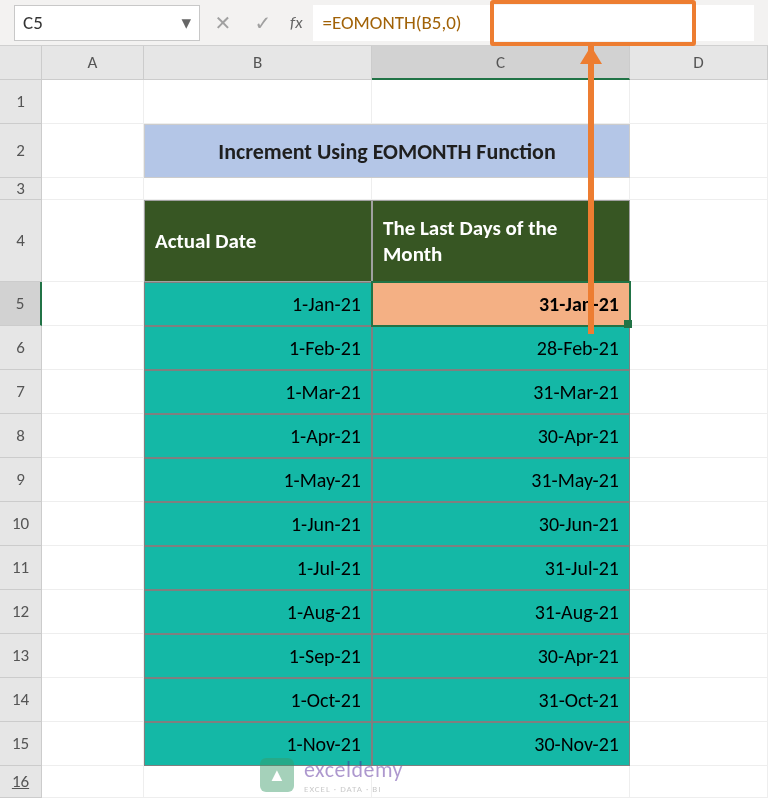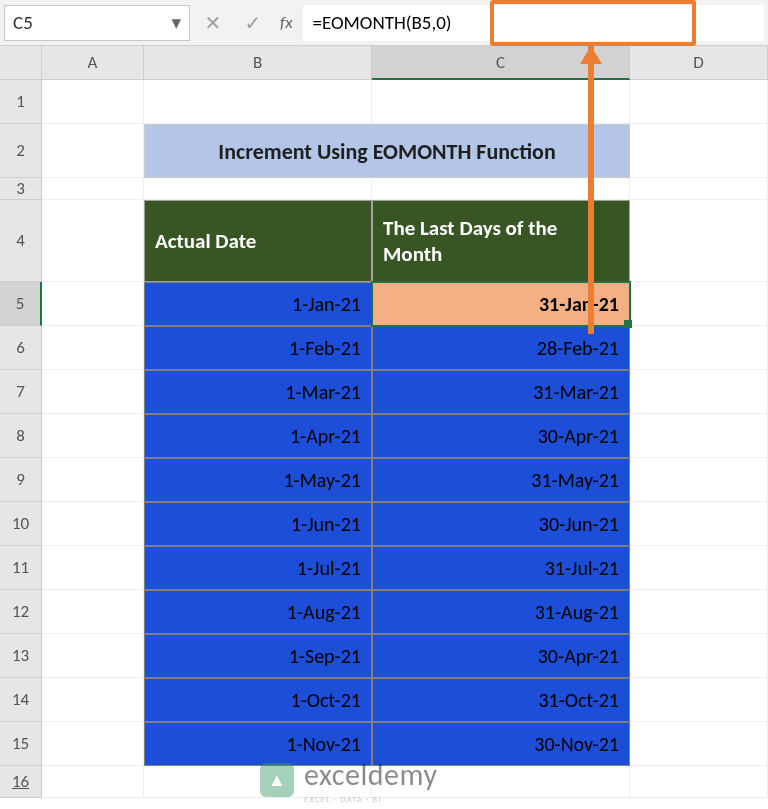--- a/index.html
+++ b/index.html
@@ -5,7 +5,7 @@
 * { box-sizing: border-box; margin: 0; padding: 0; }
 body { font-family: Calibri, Arial, sans-serif; background: #fff; width: 768px; height: 809px; position: relative; overflow: hidden; }
 
-.formula-bar { display: flex; align-items: center; height: 46px; background: #f3f2f1; border-bottom: 1px solid #d0d0d0; padding: 4px 4px; gap: 6px; justify-content: flex-end; }
+.formula-bar { display: flex; align-items: center; height: 46px; background: #f3f2f1; border-bottom: 1px solid #d0d0d0; padding: 4px 14px; gap: 6px; justify-content: flex-end; }
 .name-box { width: 186px; height: 36px; background: #fff; border: 1px solid #c8c8c8; display: flex; align-items: center; padding: 0 8px; font-size: 19px; color: #333; position: relative; }
 .name-box .dd { margin-left: auto; color: #666; }
 .fb-btn { width: 34px; height: 36px; display: flex; align-items: center; justify-content: center; color: #a0a0a0; font-size: 20px; }

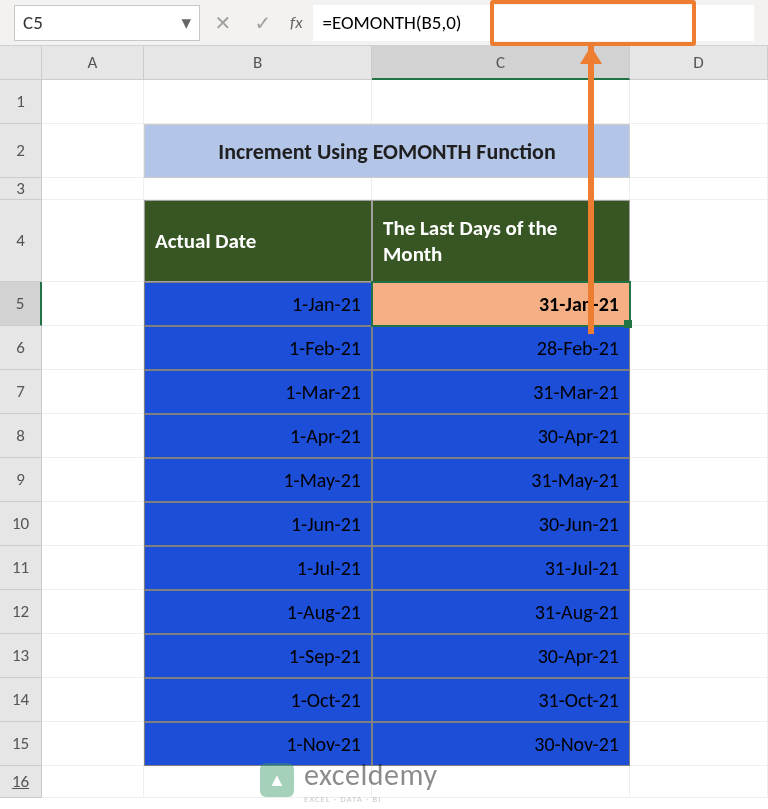--- a/index.html
+++ b/index.html
@@ -11,7 +11,7 @@
 .fb-btn { width: 34px; height: 36px; display: flex; align-items: center; justify-content: center; color: #a0a0a0; font-size: 20px; }
 .fb-btn.check { color: #a0a0a0; }
 .fx-label { font-style: italic; font-size: 17px; color: #666; margin: 0 4px; }
-.formula-input { flex: 1; height: 36px; background: #fff; border: none; display: flex; align-items: center; padding: 0 10px; font-size: 19px; color: #000000; position: relative; }
+.formula-input { flex: 1; height: 36px; background: #fff; border: none; display: flex; align-items: center; padding: 0 10px; font-size: 19px; color: #a16207; position: relative; }
 .formula-highlight { position: absolute; border: 4px solid #ed7d31; border-radius: 3px; left: 490px; top: 0px; width: 206px; height: 46px; pointer-events: none; z-index: 20; }
 .callout-line { position: absolute; left: 588px; top: 46px; width: 8px; height: 288px; z-index: 19; }
 .callout-line::before { content: ""; position: absolute; left: 0; top: 0; width: 6px; height: 100%; background: #ed7d31; }

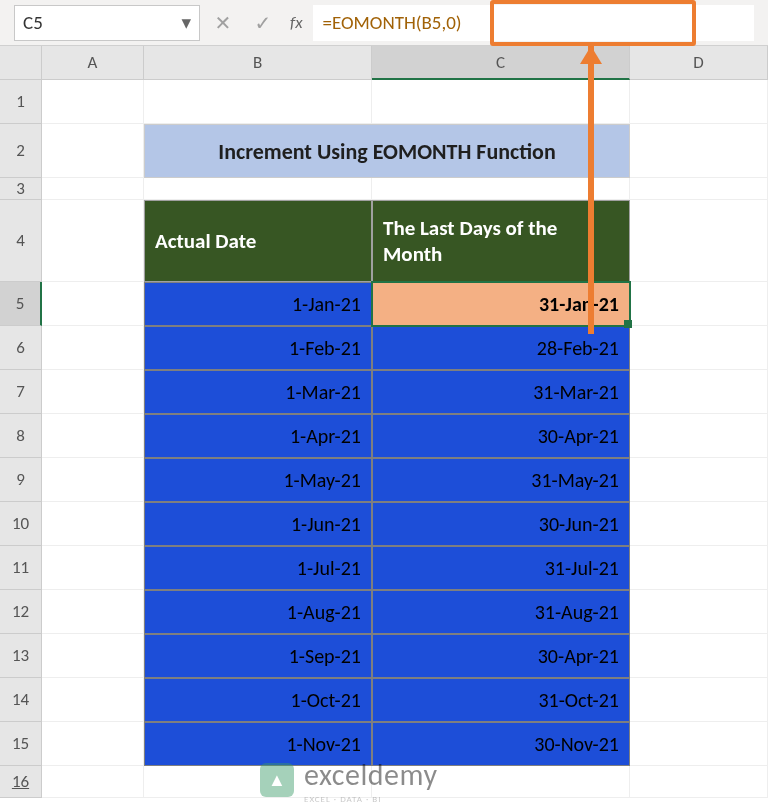--- a/index.html
+++ b/index.html
@@ -43,7 +43,7 @@
 .title-cell { width: 486px; height: 54px; background: #b4c6e7; border: 1px solid #ccc; display: flex; align-items: center; justify-content: center; font-size: 22px; font-weight: bold; color: #1f1f1f; }
 
 .th { background: #375623; color: #fff; font-weight: bold; border: 1px solid #a0a0a0; height: 82px; padding: 6px 10px; display: flex; align-items: center; font-size: 21px; line-height: 1.25; }
-.td { border: 1px solid #7f7f7f; height: 44px; display: flex; align-items: center; justify-content: flex-end; padding: 0 10px; font-size: 20px; background: #1d4ed8; }
+.td { border: 1px solid #7f7f7f; height: 44px; display: flex; align-items: center; justify-content: flex-end; padding: 0 10px; font-size: 20px; background: #14b8a6; }
 .td.sel { background: #f4b084; font-weight: bold; outline: 2px solid #217346; outline-offset: -1px; position: relative; }
 .td.sel::after { content: ""; position: absolute; right: -3px; bottom: -3px; width: 8px; height: 8px; background: #217346; }
 

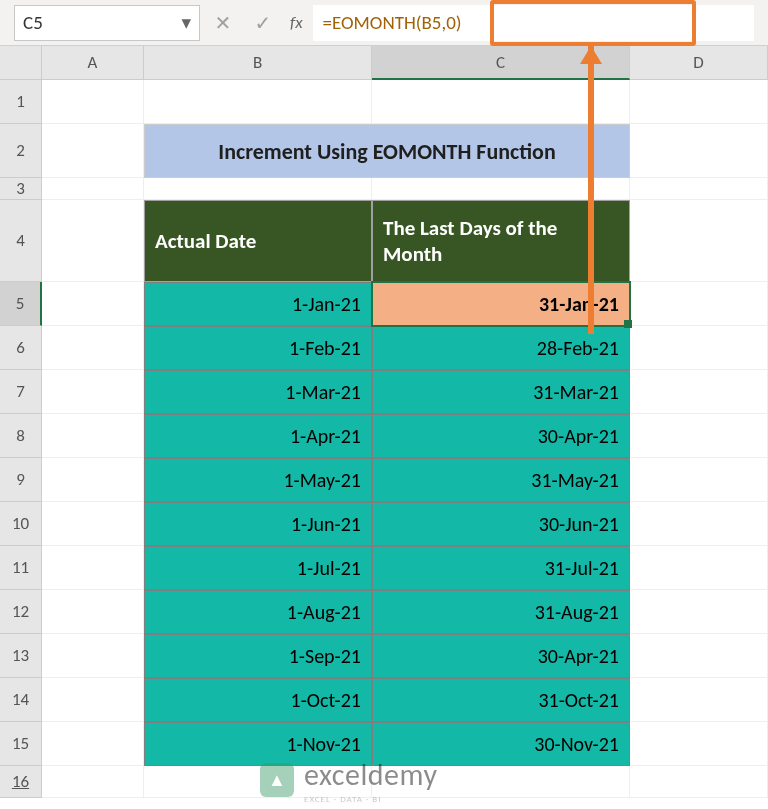--- a/index.html
+++ b/index.html
@@ -49,7 +49,7 @@
 
 .watermark { position: absolute; left: 260px; top: 756px; display: flex; align-items: center; gap: 10px; opacity: 0.45; z-index: 30; }
 .watermark .logo { width: 34px; height: 34px; background: #3a9b67; border-radius: 6px; display: flex; align-items: center; justify-content: center; color: #fff; font-weight: bold; font-size: 18px; }
-.watermark .txt { font-size: 30px; color: #000000; font-weight: 300; letter-spacing: 0.5px; }
+.watermark .txt { font-size: 22px; color: #4c1d95; font-weight: 300; letter-spacing: 0.5px; }
 .watermark .sub { font-size: 9px; color: #888; letter-spacing: 1px; }
 </style>
 </head>

